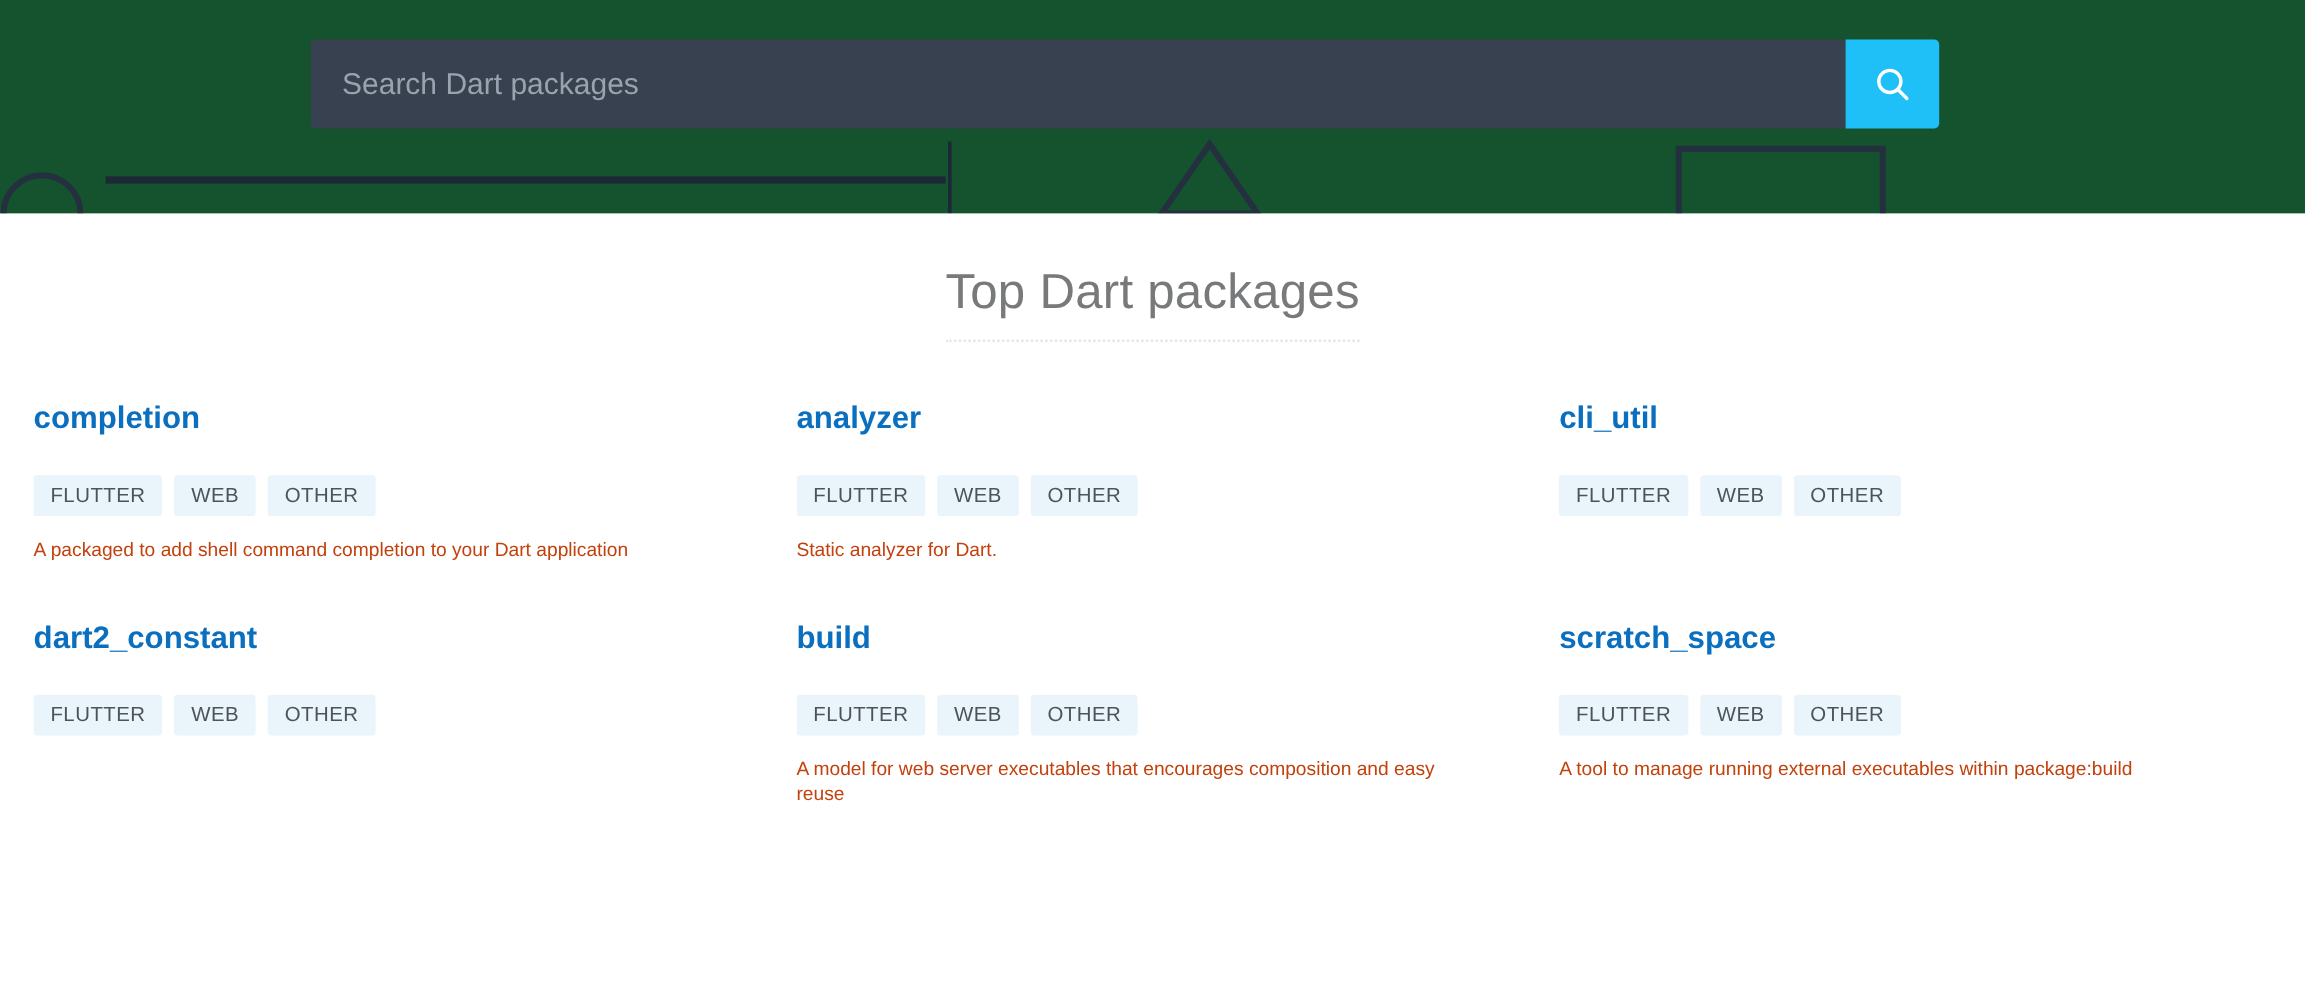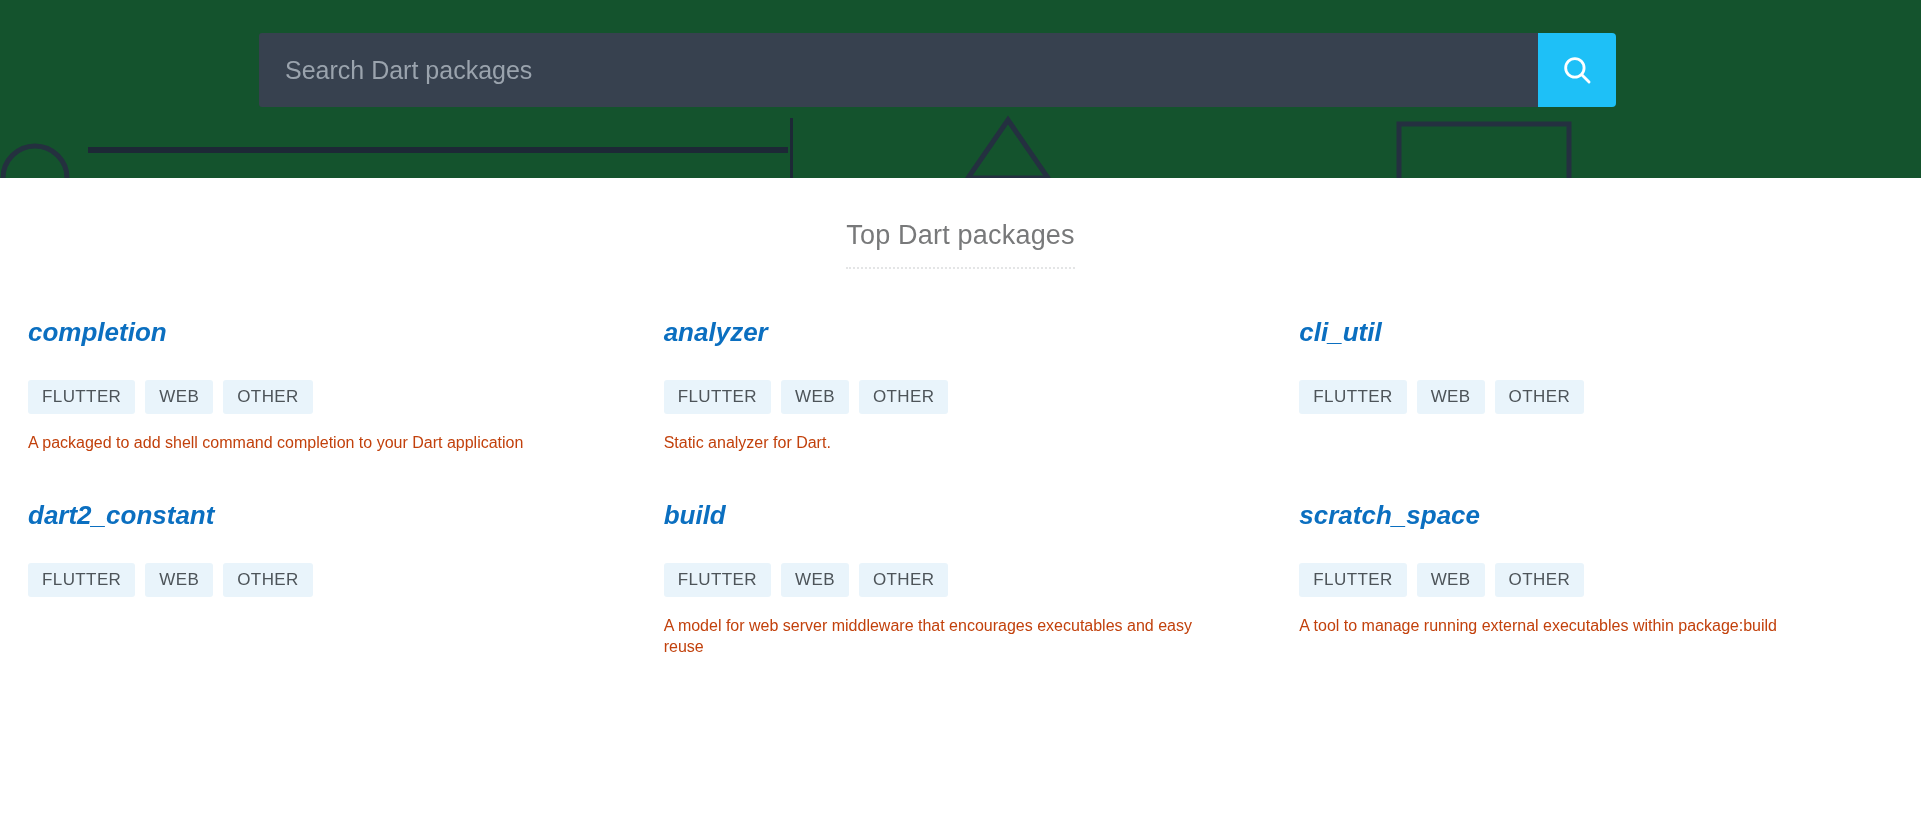--- a/index.html
+++ b/index.html
@@ -88,7 +88,7 @@
   }
   .page-title {
     display: inline-block;
-    font-size: 27px;
+    font-size: 41px;
     font-weight: 400;
     color: #78797a;
     letter-spacing: .2px;

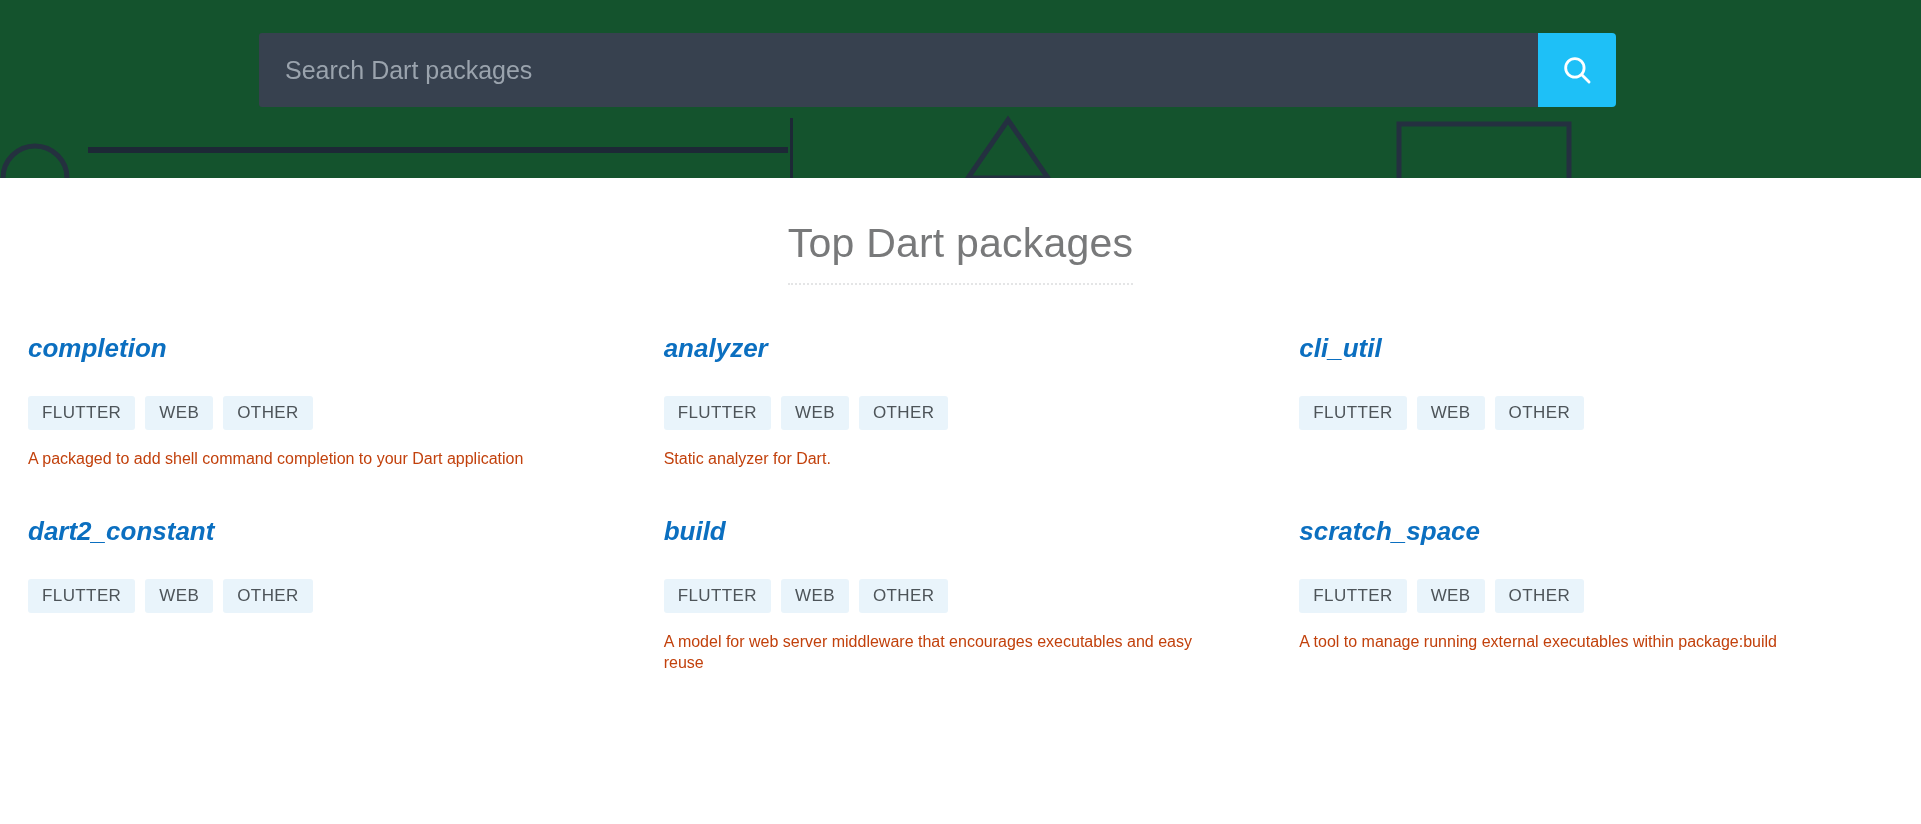--- a/index.html
+++ b/index.html
@@ -118,7 +118,6 @@
     text-decoration: none;
     line-height: 1.2;
     cursor: pointer;
-    font-style: italic;
   }
 
   .tag-row {

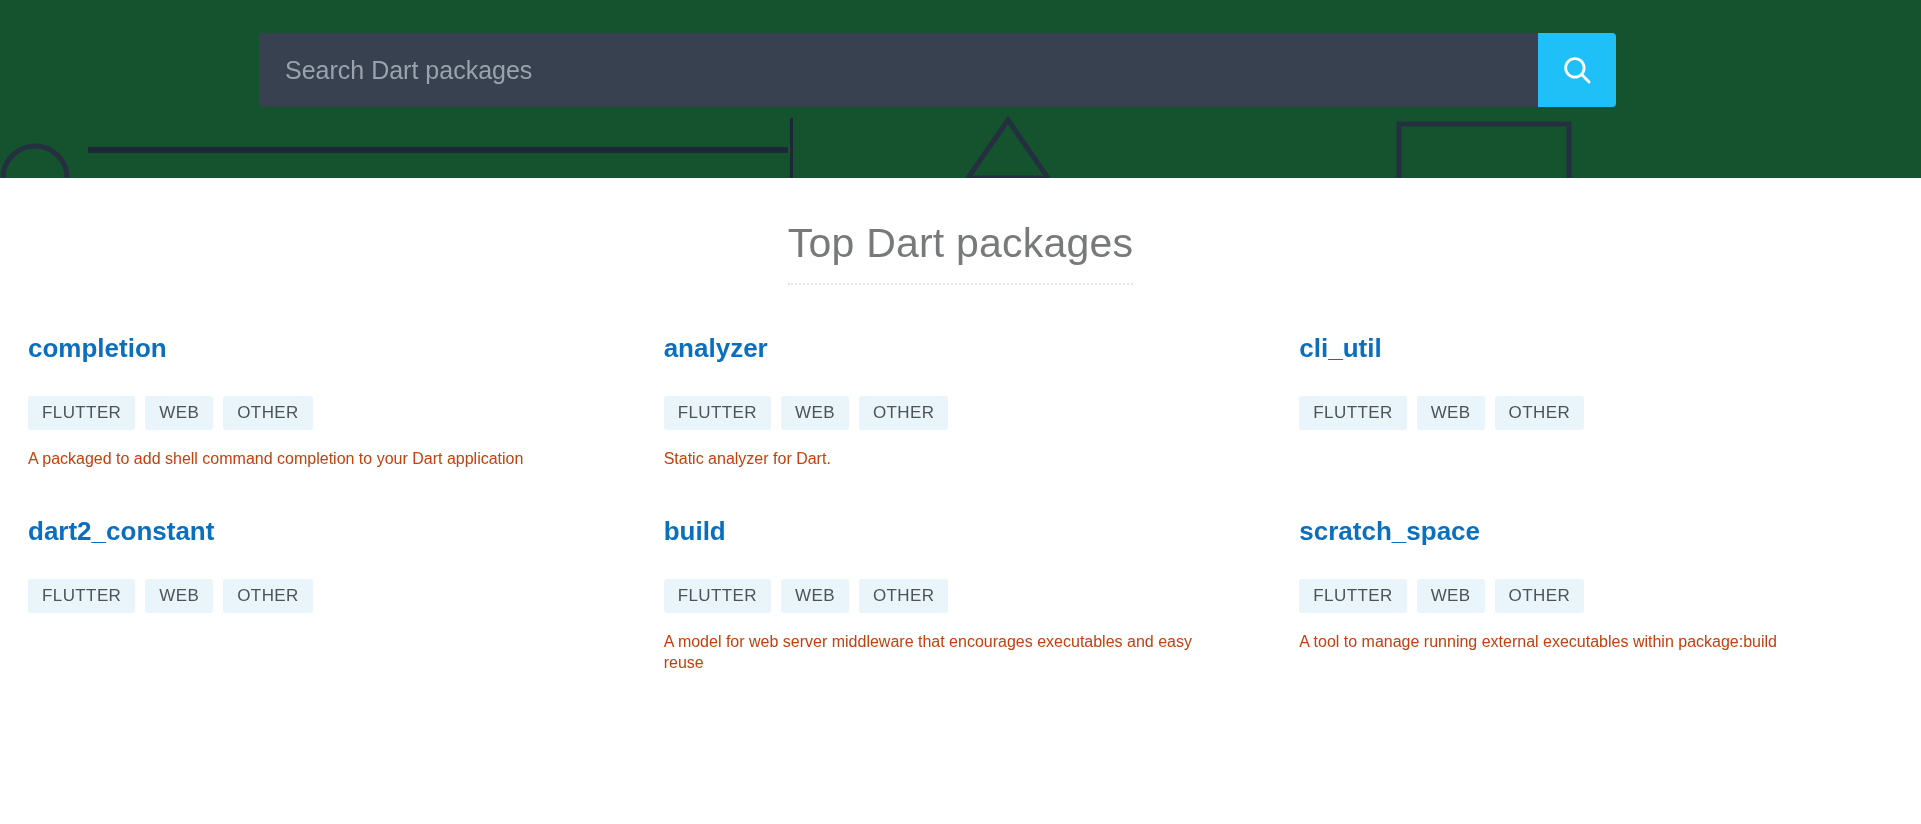--- a/index.html
+++ b/index.html
@@ -231,7 +231,7 @@
         <span class="tag-chip">WEB</span>
         <span class="tag-chip">OTHER</span>
       </div>
-      <p class="package-desc">A model for web server middleware that encourages executables and easy reuse</p>
+      <p class="package-desc">A model for web server executables that encourages composition and easy reuse</p>
     </div>
 
     <div class="package-card">

